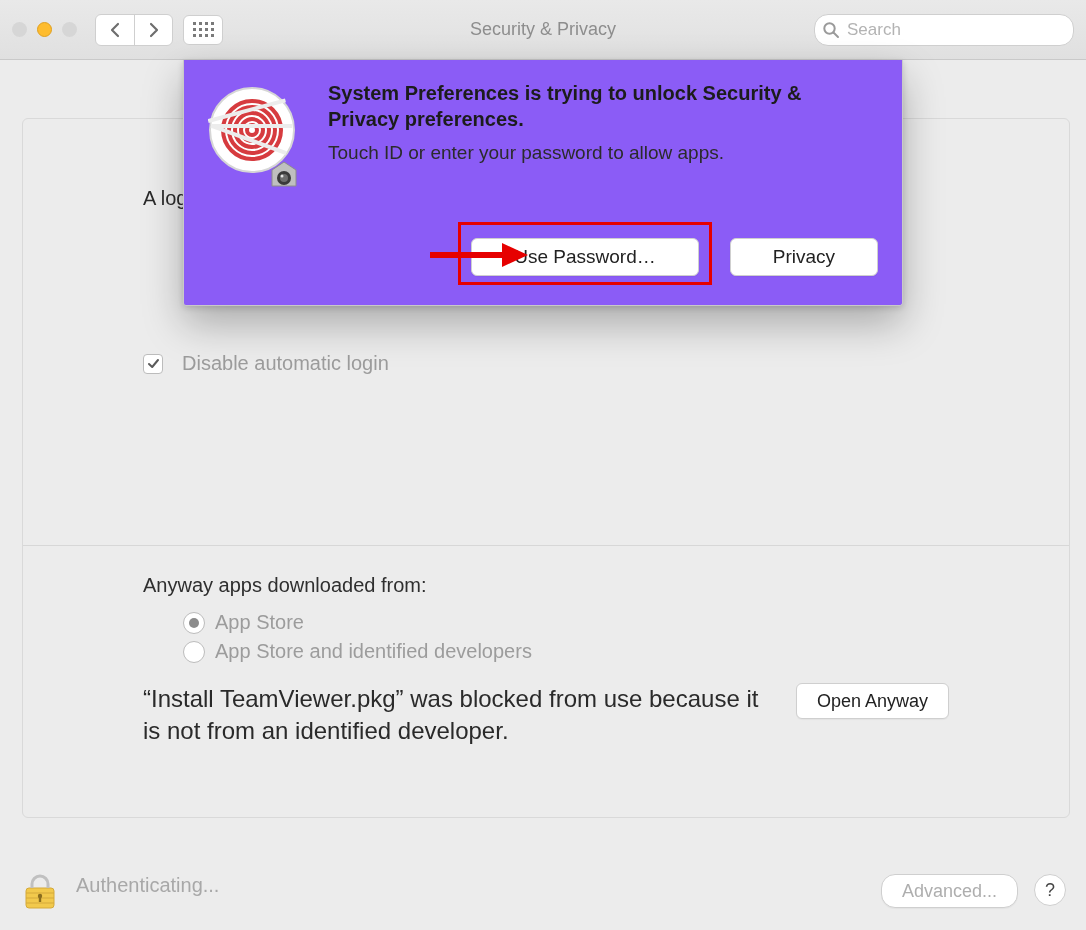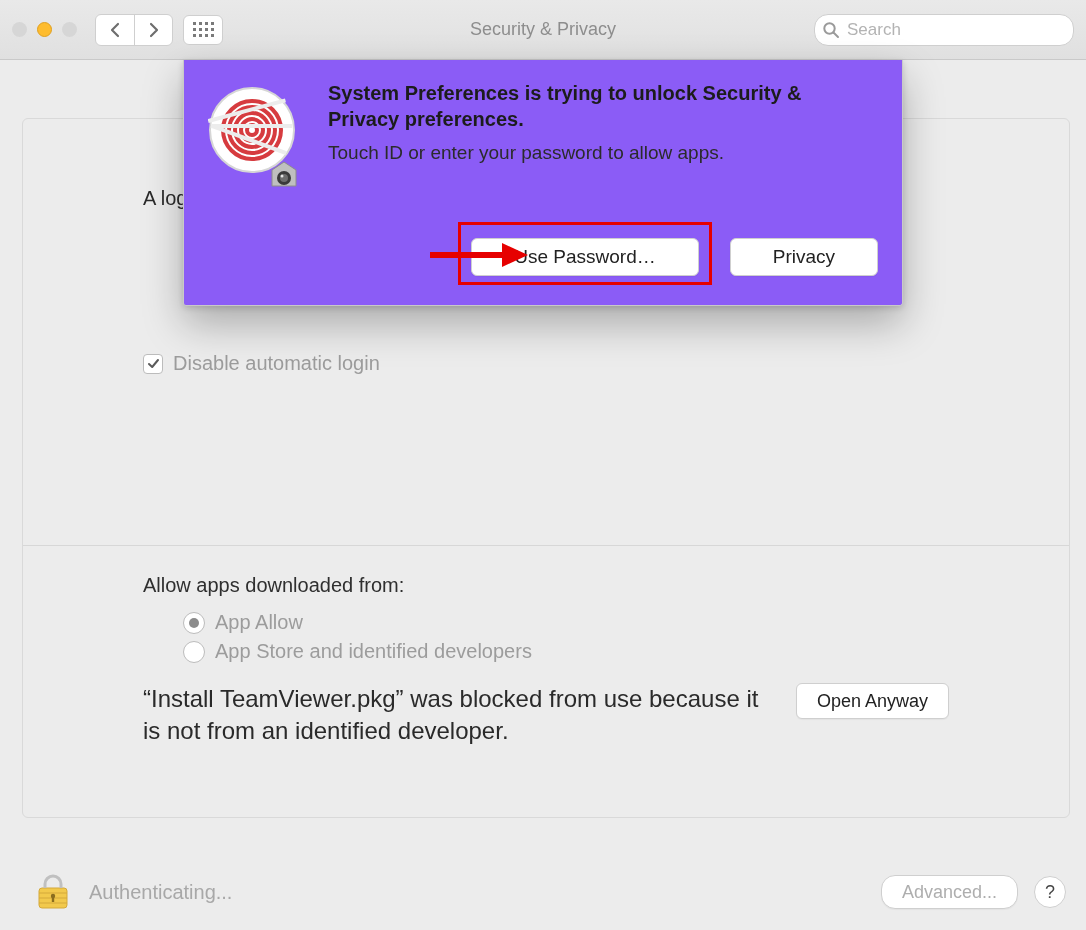--- a/index.html
+++ b/index.html
@@ -58,7 +58,7 @@
   }
   .line1 { font-size:20px; color:#2a2a2a; margin-bottom: 42px; }
 
-  .checkbox-row { display:flex; align-items:center; gap:10px; font-size:20px; color:#9c9c9c; margin-top:10px; }
+  .checkbox-row { display:flex; align-items:center; gap:19px; font-size:20px; color:#9c9c9c; margin-top:10px; }
   .checkbox {
     width:20px; height:20px; border:1px solid #bcbcbc; border-radius:4px; background:#fff;
     display:flex; align-items:center; justify-content:center; font-size:15px; color:#6a6a6a;

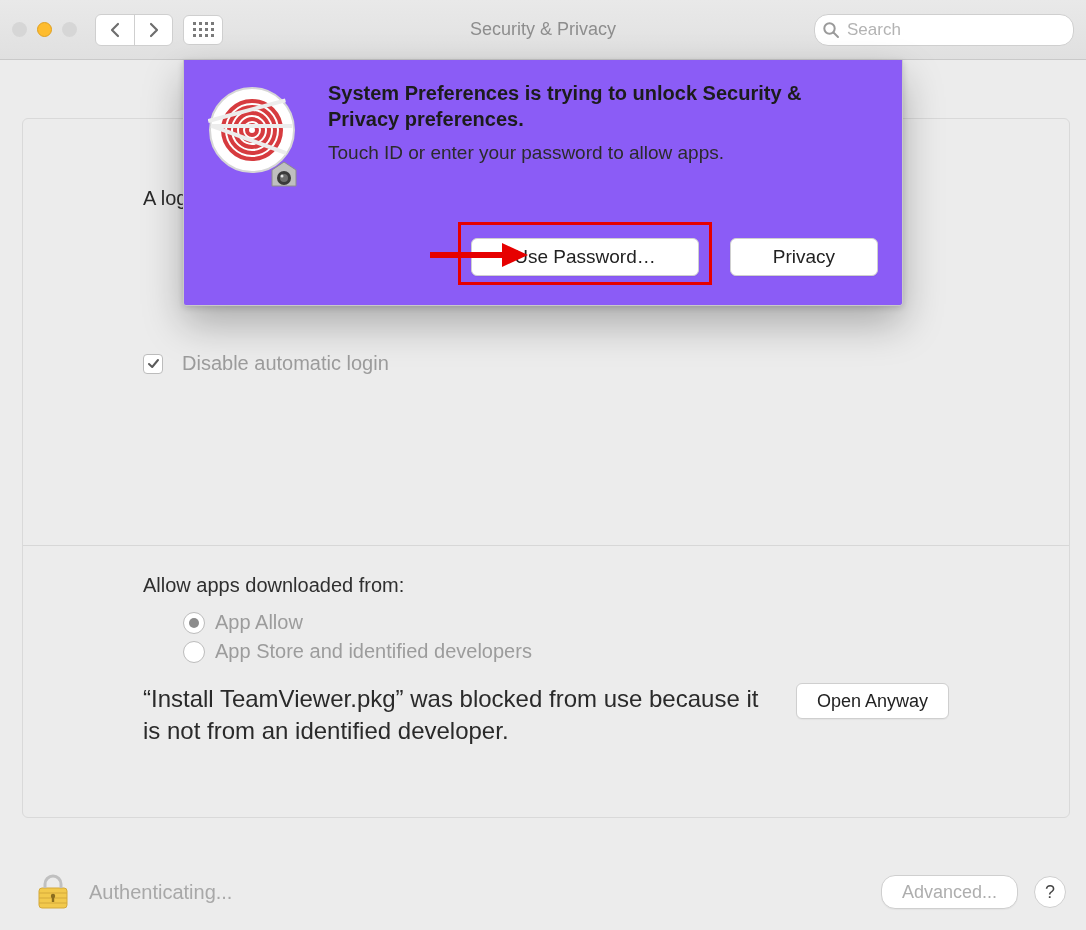--- a/index.html
+++ b/index.html
@@ -205,7 +205,7 @@
 
   <div class="divider"></div>
 
-  <div class="section-label">Allow apps downloaded from:</div>
+  <div class="section-label">Anyway apps downloaded from:</div>
 
   <div class="radio-row">
     <div class="radio selected">

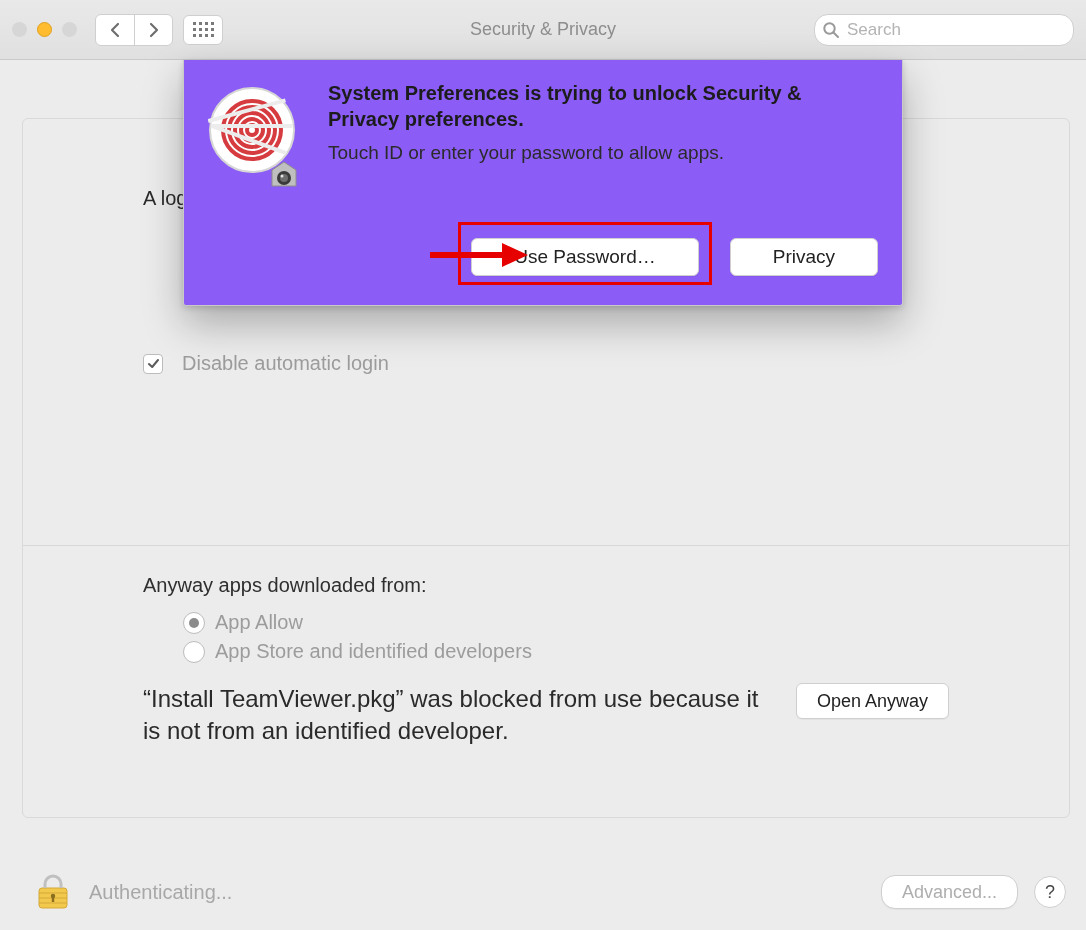--- a/index.html
+++ b/index.html
@@ -211,7 +211,7 @@
     <div class="radio selected">
         <div class="dot"></div>
       </div>
-    <span>App Allow</span>
+    <span>App Store</span>
   </div>
   <div class="radio-row">
     <div class="radio"></div>

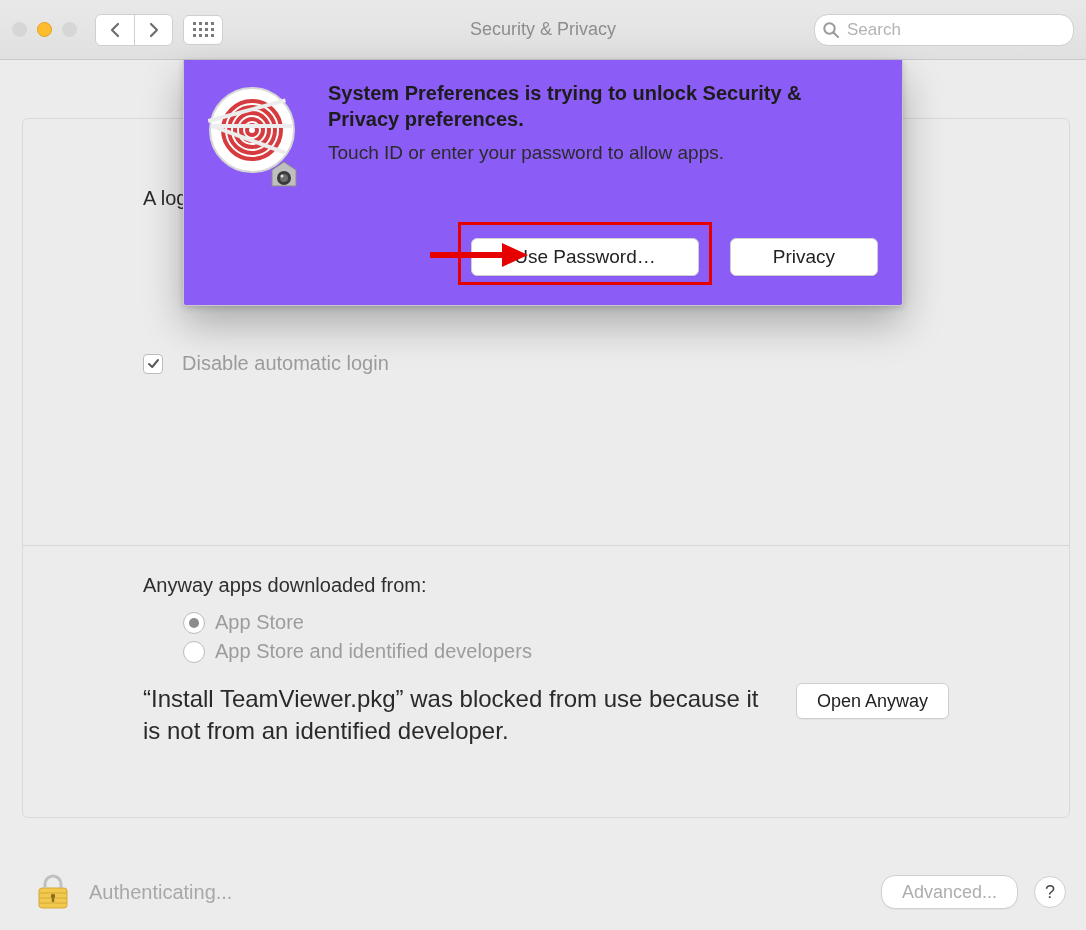--- a/index.html
+++ b/index.html
@@ -90,9 +90,9 @@
 
   
   .footer {
-    position:absolute; left:13px; right:0; bottom:0;
+    position:absolute; left:0; right:0; bottom:0;
     padding: 0 20px 20px 20px;
-    display:flex; align-items:center; gap:16px;
+    display:flex; align-items:flex-start; gap:16px;
   }
   .lock-icon { width:40px; height:36px; }
   .footer-text { font-size:20px; color:#a8a8a8; }

